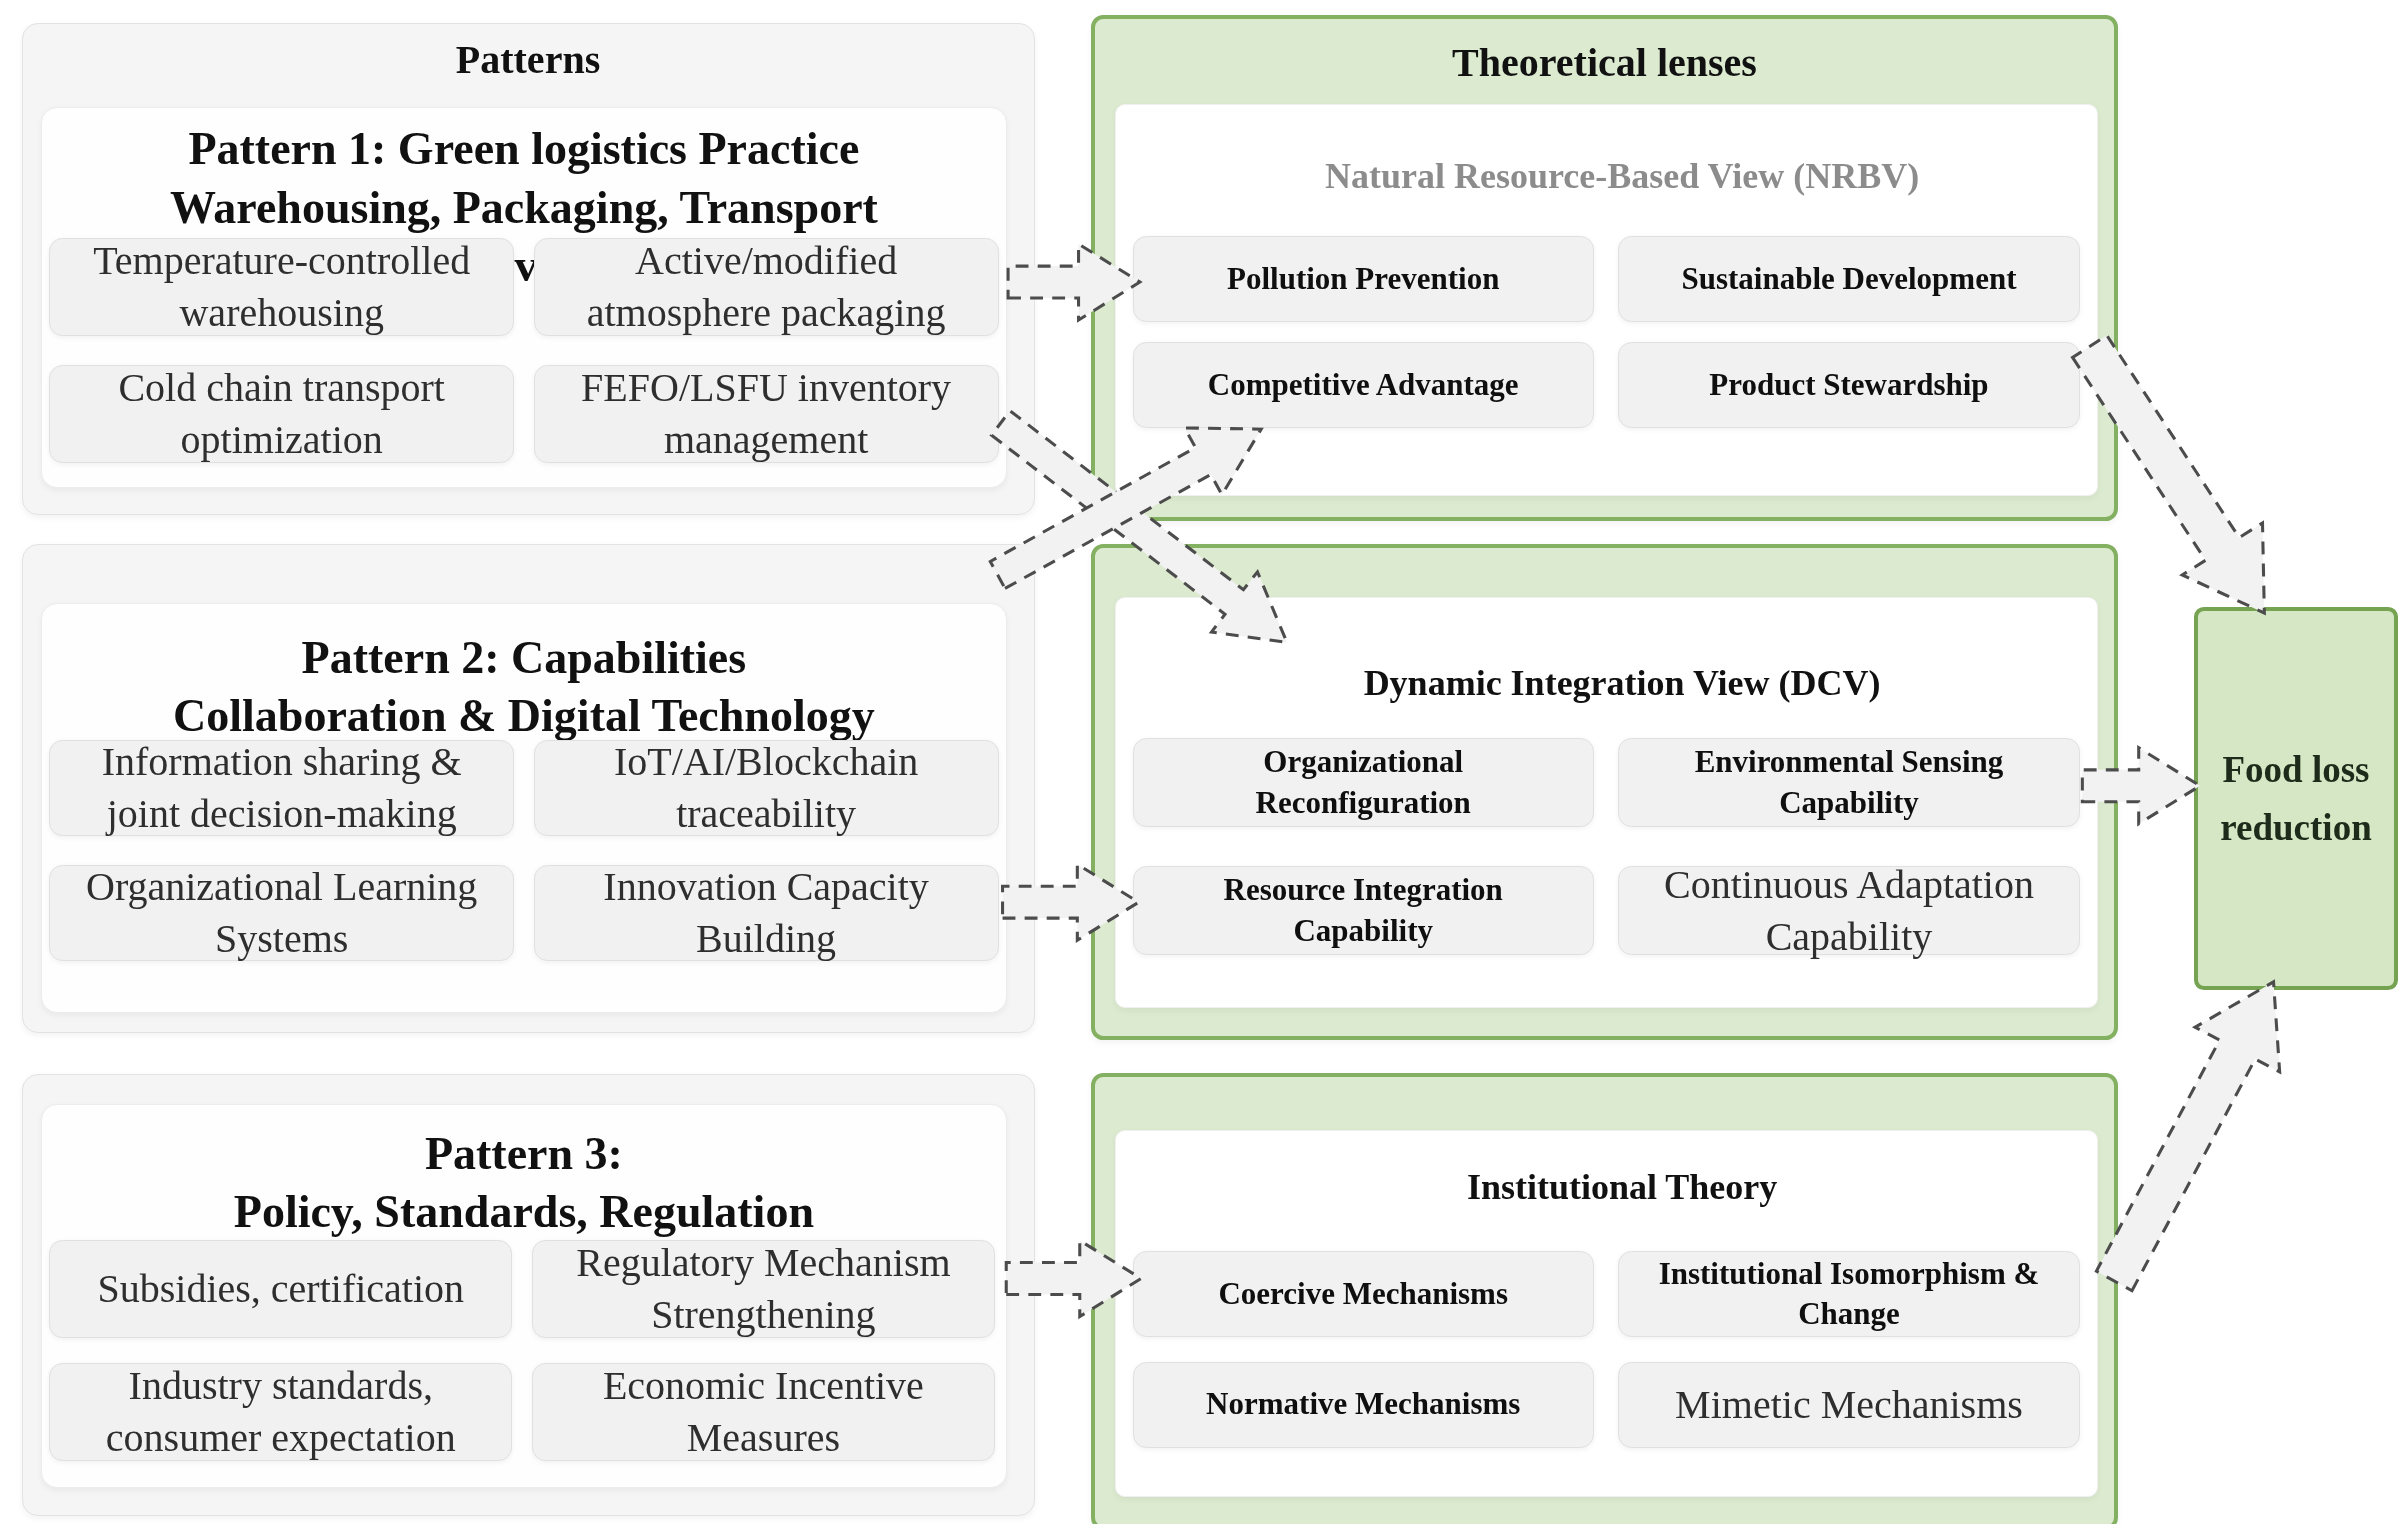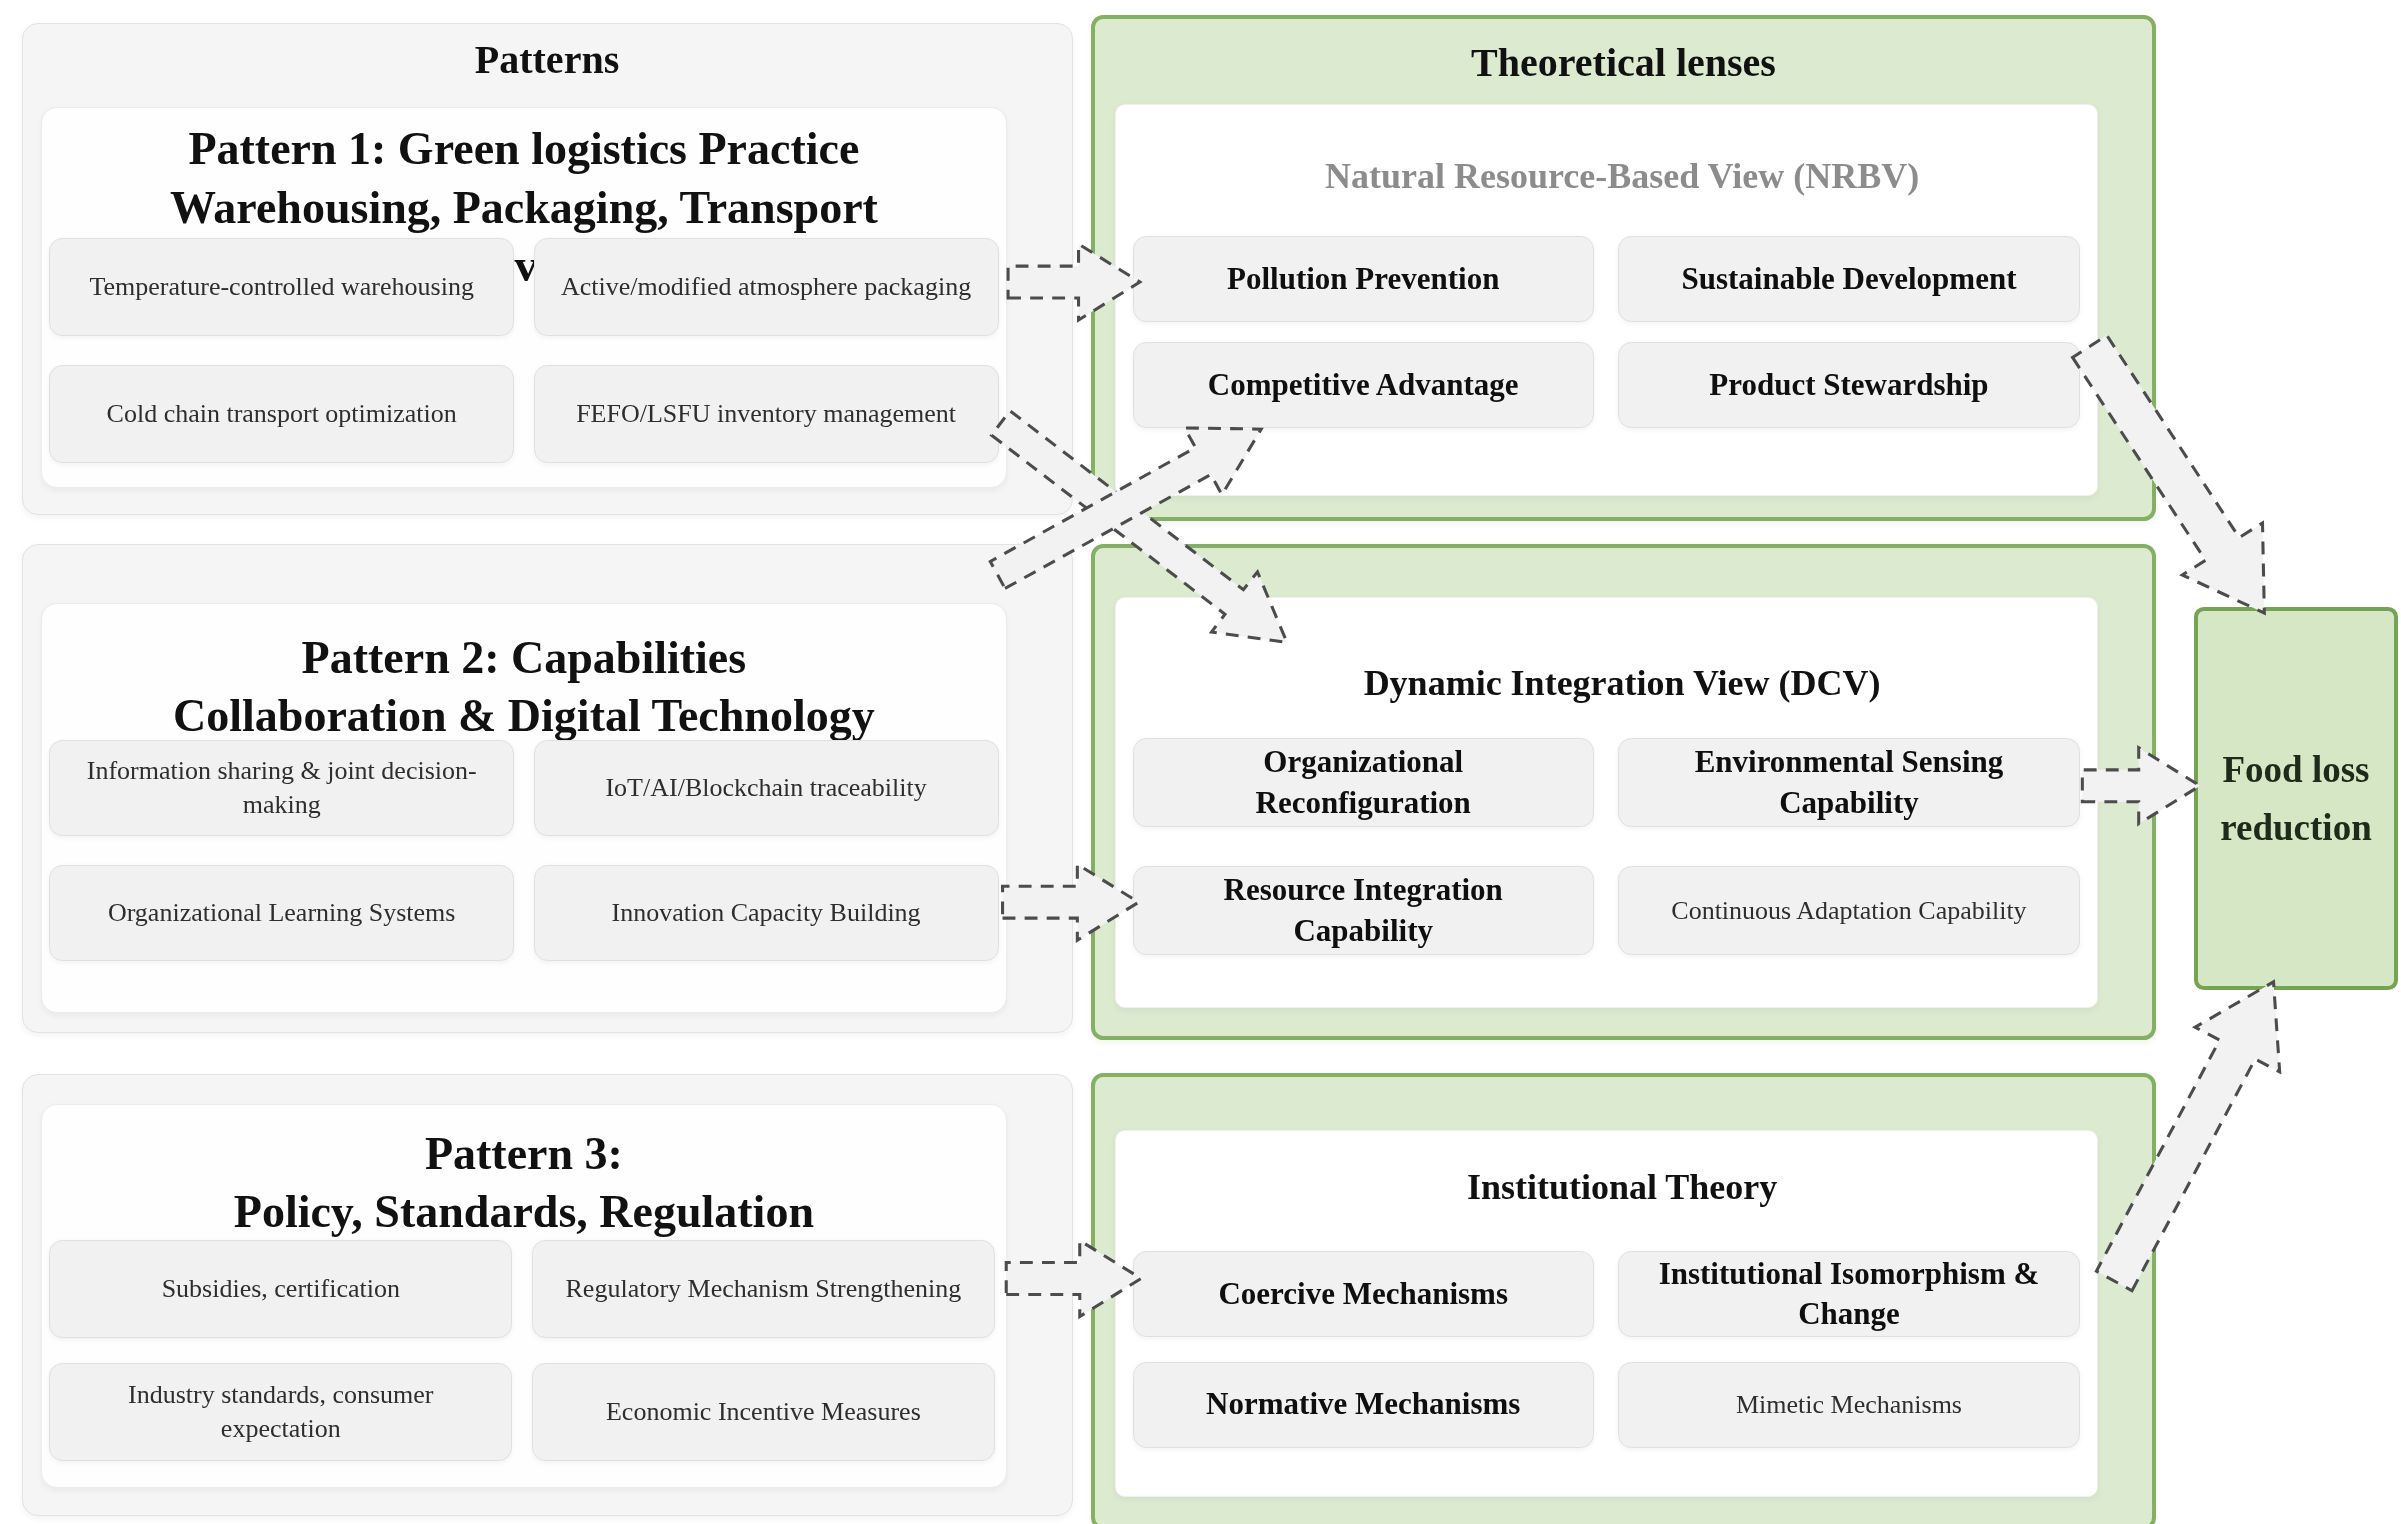--- a/index.html
+++ b/index.html
@@ -11,7 +11,6 @@
     position:absolute;background:var(--panel-gray,#f5f5f5);
     border:1.8px solid #e3e3e3;border-radius:16px;
     box-shadow:0 2.5px 6.1px rgba(0,0,0,.05);
-    padding-left:38px;
   }
   .panel.green{
     background:var(--green-fill,#dcebd0);

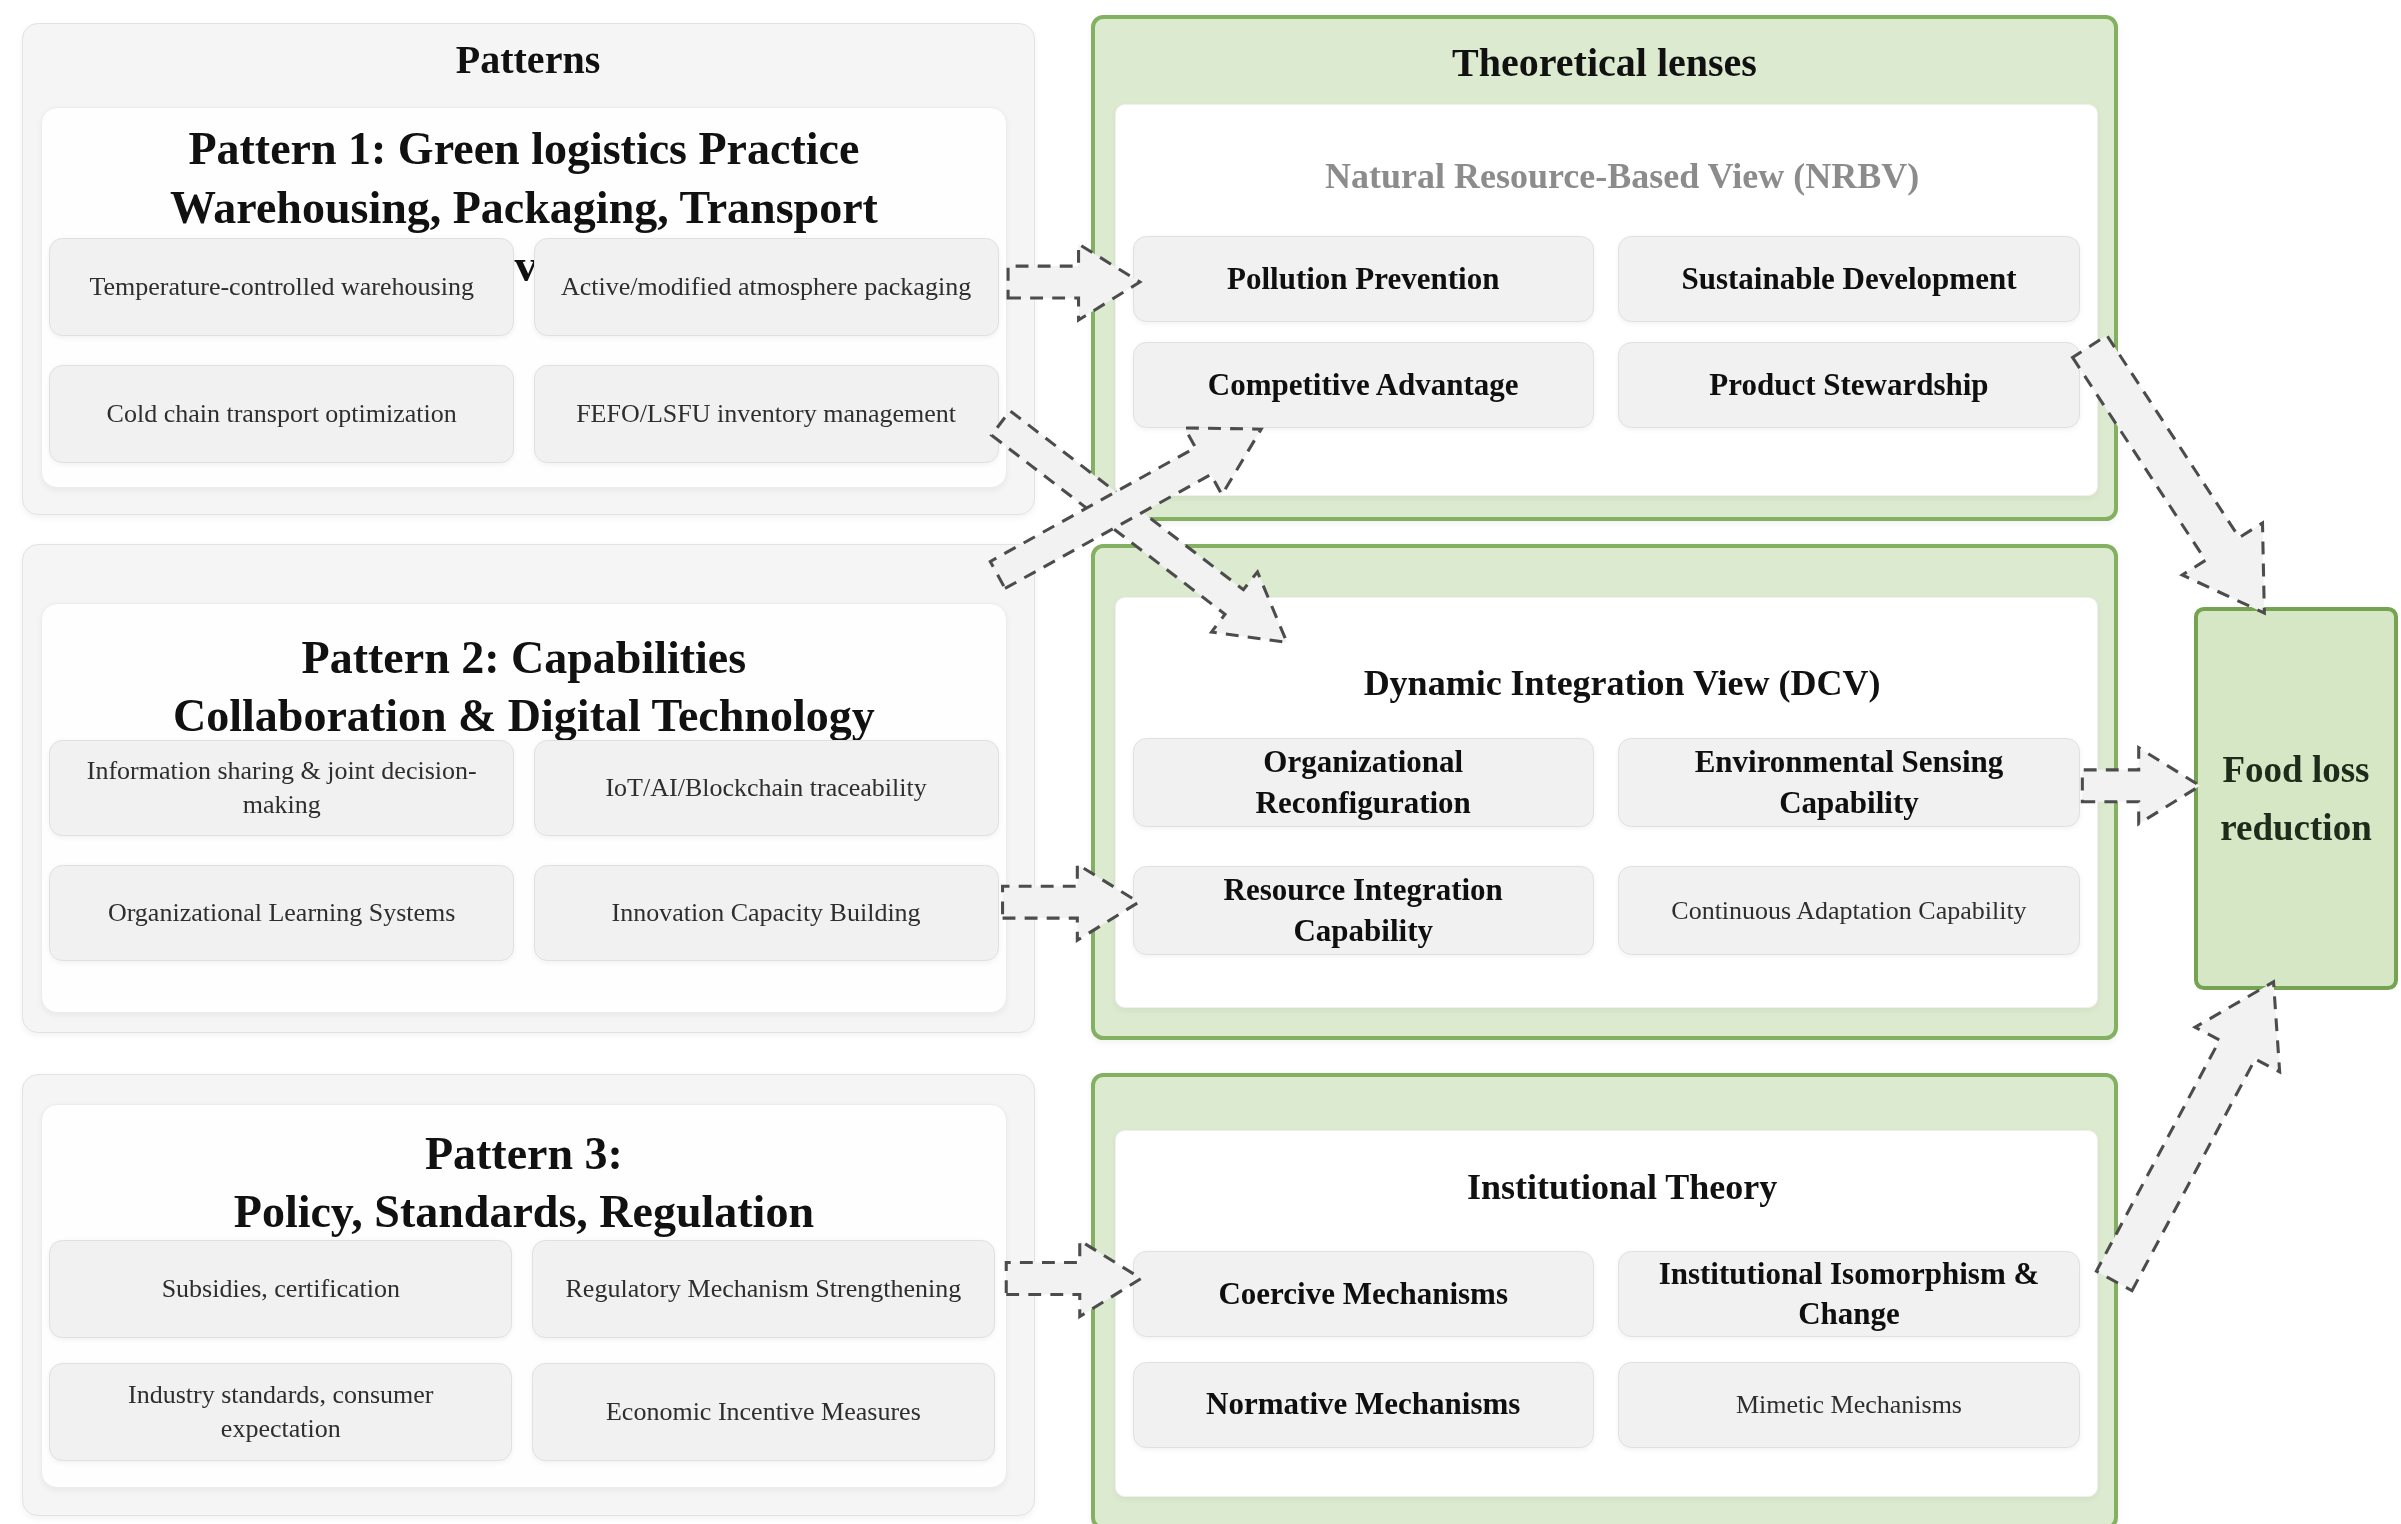--- a/index.html
+++ b/index.html
@@ -36,7 +36,7 @@
   .sub{
     background:var(--subbox-gray,#f1f1f1);border:1.8px solid #e0e0e0;border-radius:13.5px;
     display:flex;align-items:center;justify-content:center;text-align:center;
-    font-size:26px;line-height:1.3;padding:0 21px;color:#1c1c1c;
+    font-size:40px;line-height:1.3;padding:0 21px;color:#1c1c1c;
     box-shadow:0 1.8px 4.9px rgba(0,0,0,.05);
   }
   .sub.bold{font-weight:bold;font-size:31px;color:#0f0f0f;}

